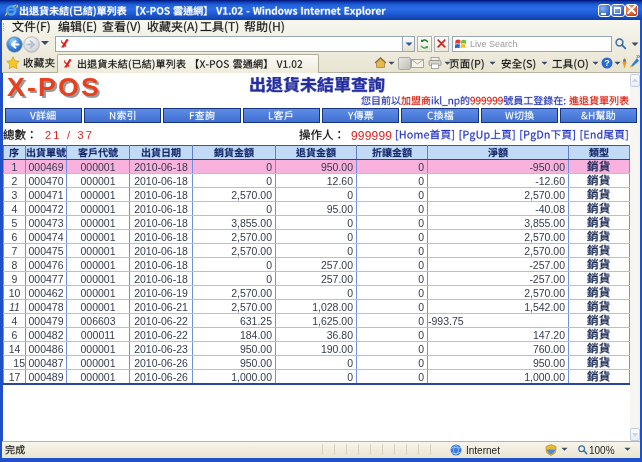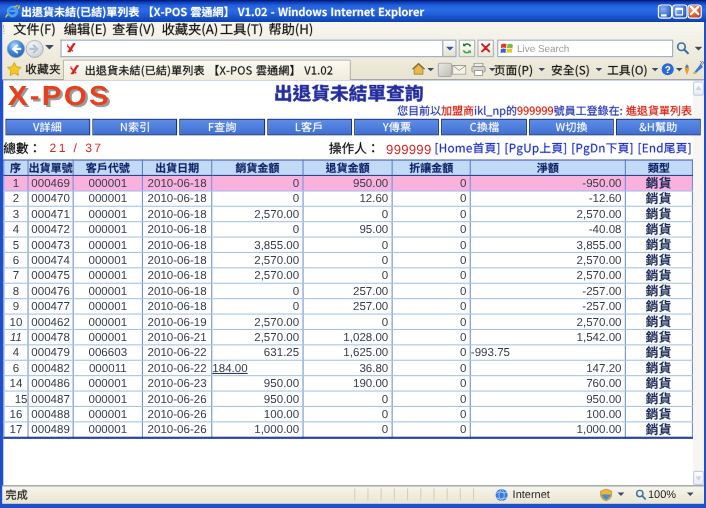--- a/index.html
+++ b/index.html
@@ -493,7 +493,7 @@
           <td style="border-left:1px solid #6f92d8;border-right:1px solid #6f92d8;border-top:1px solid #a6c4ea;border-bottom:1px solid #a6c4ea;text-align:center;padding:0;">000482</td>
           <td style="border-left:1px solid #6f92d8;border-right:1px solid #6f92d8;border-top:1px solid #a6c4ea;border-bottom:1px solid #a6c4ea;text-align:center;padding:0;">000011</td>
           <td style="border-left:1px solid #6f92d8;border-right:1px solid #6f92d8;border-top:1px solid #a6c4ea;border-bottom:1px solid #a6c4ea;text-align:center;padding:0;">2010-06-22</td>
-          <td style="border-left:1px solid #6f92d8;border-right:1px solid #6f92d8;border-top:1px solid #a6c4ea;border-bottom:1px solid #a6c4ea;padding:0 3px 0 0;text-decoration:underline;">184.00</td>
+          <td style="border-left:1px solid #6f92d8;border-right:1px solid #6f92d8;border-top:1px solid #a6c4ea;border-bottom:1px solid #a6c4ea;text-align:right;padding:0 3px 0 0;">184.00</td>
           <td style="border-left:1px solid #6f92d8;border-right:1px solid #6f92d8;border-top:1px solid #a6c4ea;border-bottom:1px solid #a6c4ea;text-align:right;padding:0 3px 0 0;">36.80</td>
           <td style="border-left:1px solid #6f92d8;border-right:1px solid #6f92d8;border-top:1px solid #a6c4ea;border-bottom:1px solid #a6c4ea;text-align:right;padding:0 3px 0 0;">0</td>
           <td style="border-left:1px solid #6f92d8;border-right:1px solid #6f92d8;border-top:1px solid #a6c4ea;border-bottom:1px solid #a6c4ea;text-align:right;padding:0 3px 0 0;">147.20</td>

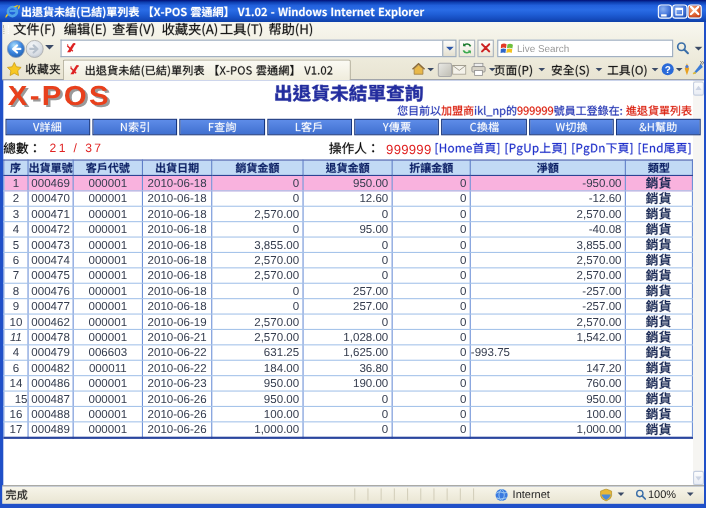--- a/index.html
+++ b/index.html
@@ -534,21 +534,6 @@
           </td>
         </tr>
         <tr style="height:14px;">
-          <td style="border-left:1px solid #6f92d8;border-right:1px solid #6f92d8;border-top:1px solid #a6c4ea;border-bottom:1px solid #a6c4ea;text-align:center;padding:0;">16</td>
-          <td style="border-left:1px solid #6f92d8;border-right:1px solid #6f92d8;border-top:1px solid #a6c4ea;border-bottom:1px solid #a6c4ea;text-align:center;padding:0;">000488</td>
-          <td style="border-left:1px solid #6f92d8;border-right:1px solid #6f92d8;border-top:1px solid #a6c4ea;border-bottom:1px solid #a6c4ea;text-align:center;padding:0;">000001</td>
-          <td style="border-left:1px solid #6f92d8;border-right:1px solid #6f92d8;border-top:1px solid #a6c4ea;border-bottom:1px solid #a6c4ea;text-align:center;padding:0;">2010-06-26</td>
-          <td style="border-left:1px solid #6f92d8;border-right:1px solid #6f92d8;border-top:1px solid #a6c4ea;border-bottom:1px solid #a6c4ea;text-align:right;padding:0 3px 0 0;">100.00</td>
-          <td style="border-left:1px solid #6f92d8;border-right:1px solid #6f92d8;border-top:1px solid #a6c4ea;border-bottom:1px solid #a6c4ea;text-align:right;padding:0 3px 0 0;">0</td>
-          <td style="border-left:1px solid #6f92d8;border-right:1px solid #6f92d8;border-top:1px solid #a6c4ea;border-bottom:1px solid #a6c4ea;text-align:right;padding:0 3px 0 0;">0</td>
-          <td style="border-left:1px solid #6f92d8;border-right:1px solid #6f92d8;border-top:1px solid #a6c4ea;border-bottom:1px solid #a6c4ea;text-align:right;padding:0 3px 0 0;">100.00</td>
-          <td style="border-left:1px solid #6f92d8;border-right:1px solid #6f92d8;border-top:1px solid #a6c4ea;border-bottom:1px solid #a6c4ea;text-align:center;padding:0;">
-            <svg width="25" height="13" style="display:block;margin:0 auto">
-              <use href="#gxh"></use>
-            </svg>
-          </td>
-        </tr>
-        <tr style="height:14px;">
           <td style="border-left:1px solid #6f92d8;border-right:1px solid #6f92d8;border-top:1px solid #a6c4ea;border-bottom:1px solid #a6c4ea;text-align:center;padding:0;">17</td>
           <td style="border-left:1px solid #6f92d8;border-right:1px solid #6f92d8;border-top:1px solid #a6c4ea;border-bottom:1px solid #a6c4ea;text-align:center;padding:0;">000489</td>
           <td style="border-left:1px solid #6f92d8;border-right:1px solid #6f92d8;border-top:1px solid #a6c4ea;border-bottom:1px solid #a6c4ea;text-align:center;padding:0;">000001</td>

